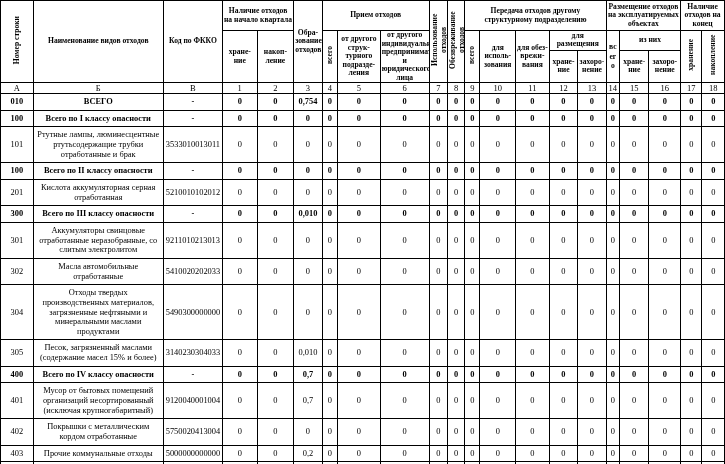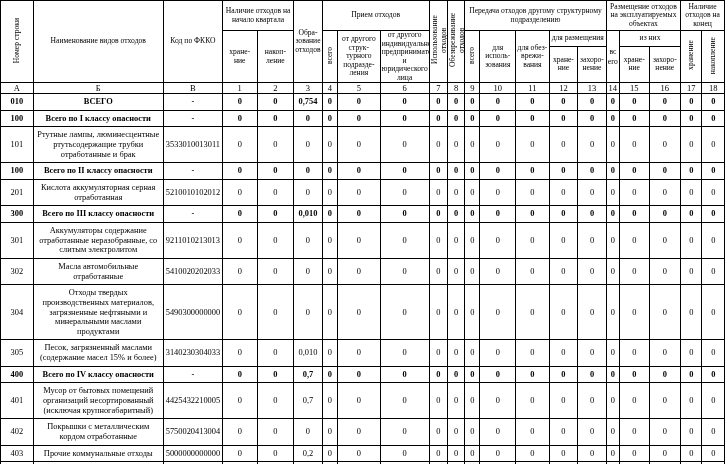--- a/index.html
+++ b/index.html
@@ -7,7 +7,7 @@
   .sheet { width:725px; }
   table { border-collapse: collapse; table-layout: fixed; width:725px; border:1px solid #000; }
   th, td { border:1px solid #000; padding:0 1px; text-align:center; vertical-align:middle; overflow:hidden; }
-  thead th { font-weight:normal; font-size:7.6px; line-height:1.12; }
+  thead th { font-weight:bold; font-size:7.6px; line-height:1.12; }
   tr.h1 { height:30px; }
   tr.h2 { height:13px; }
   tr.h3 { height:30px; }

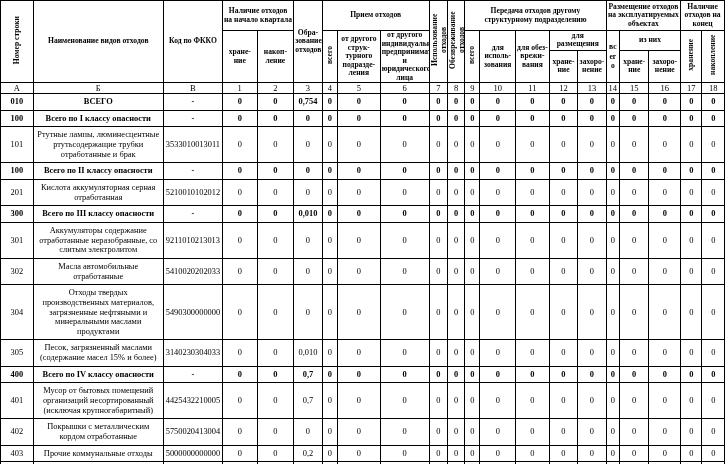--- a/index.html
+++ b/index.html
@@ -250,7 +250,7 @@
         </tr>
         <tr>
           <td>301</td>
-          <td class="name-cell">Аккумуляторы содержание отработанные неразобранные, со слитым электролитом</td>
+          <td class="name-cell">Аккумуляторы свинцовые отработанные неразобранные, со слитым электролитом</td>
           <td>9211010213013</td>
           <td>0</td>
           <td>0</td>

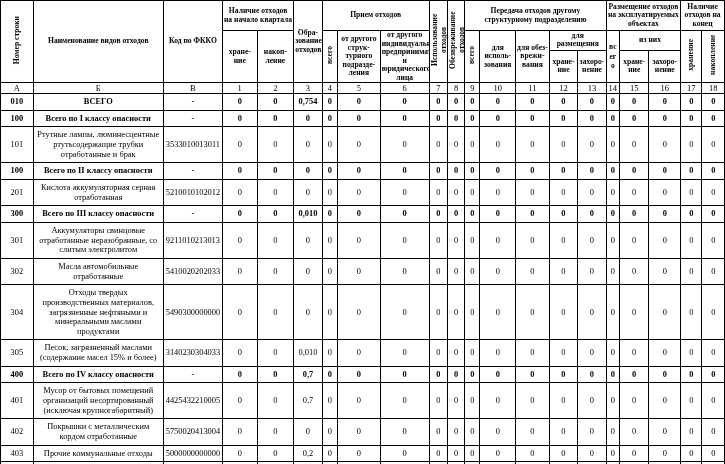--- a/index.html
+++ b/index.html
@@ -366,7 +366,7 @@
         <tr>
           <td>401</td>
           <td class="name-cell">Мусор от бытовых помещений организаций несортированный (исключая крупногабаритный)</td>
-          <td>4425432210005</td>
+          <td>9120040001004</td>
           <td>0</td>
           <td>0</td>
           <td>0,7</td>

